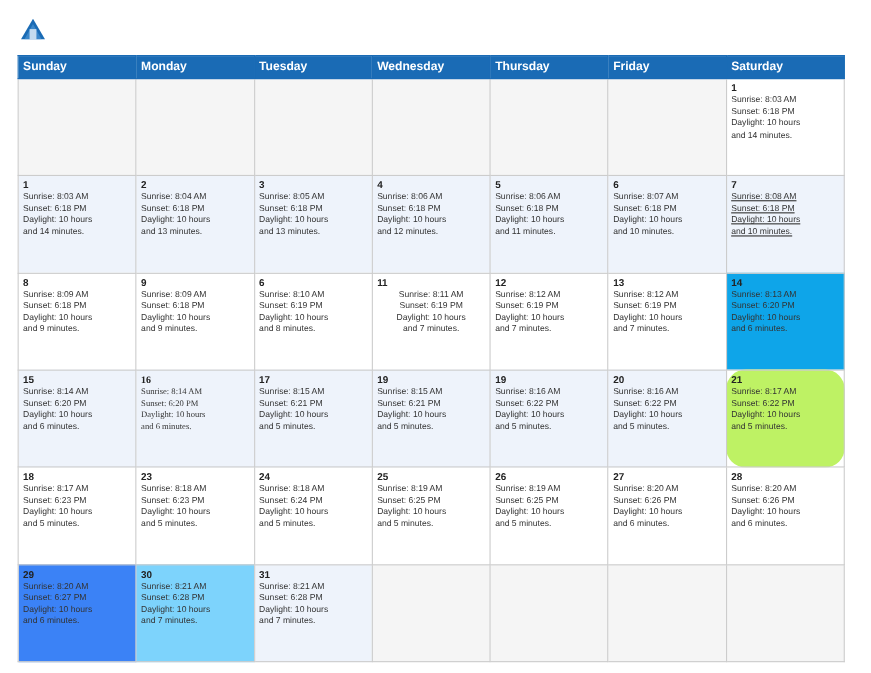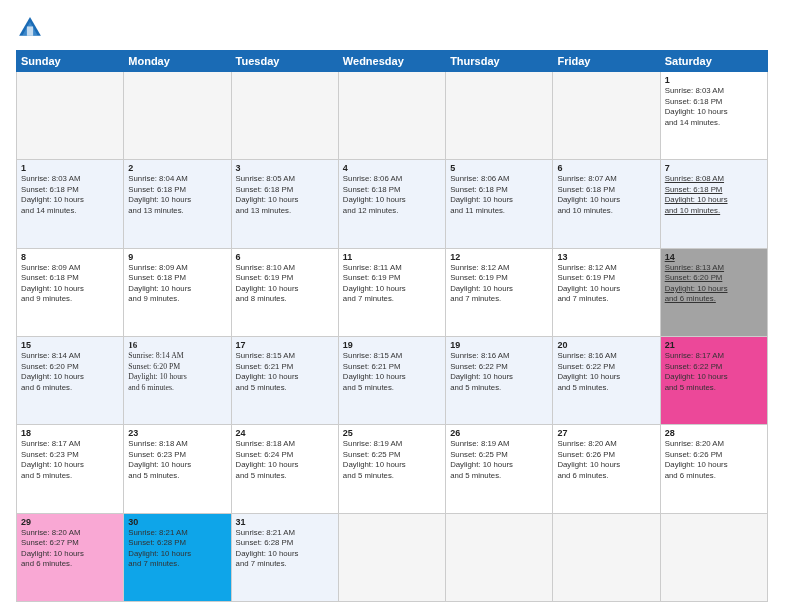--- a/index.html
+++ b/index.html
@@ -243,7 +243,7 @@
 Daylight: 10 hours
 and 7 minutes.</div>
           </td>
-          <td style="background: #a3a3a3; text-decoration: underline;">
+          <td style="background: #0ea5e9;">
             <span class="day-num">14</span>
             <div class="day-info" style="white-space: pre-line;">Sunrise: 8:13 AM
 Sunset: 6:20 PM

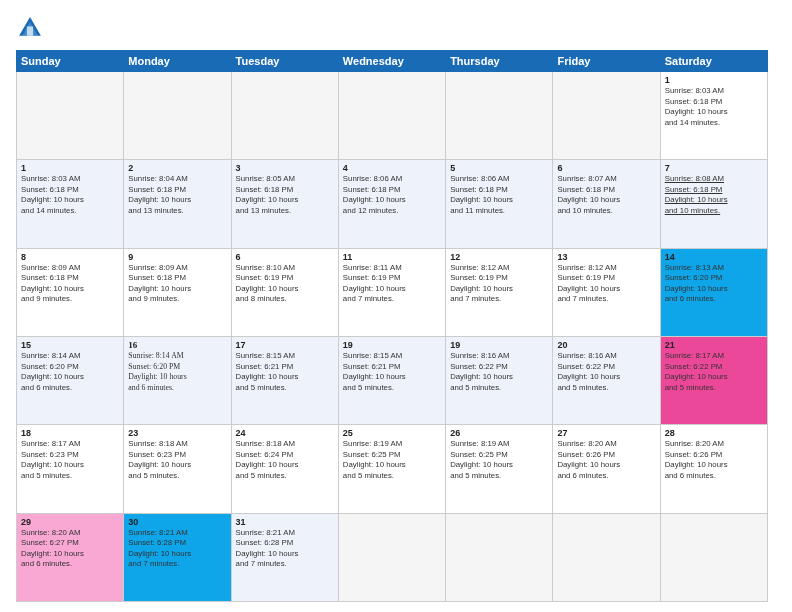--- a/index.html
+++ b/index.html
@@ -224,7 +224,7 @@
           </td>
           <td style="background: rgb(255, 255, 255);">
             <span class="day-num">11</span>
-            <div class="day-info" style="white-space: pre-line;">Sunrise: 8:11 AM
+            <div class="day-info" style="white-space: pre-line; text-align: center;">Sunrise: 8:11 AM
 Sunset: 6:19 PM
 Daylight: 10 hours
 and 7 minutes.</div>

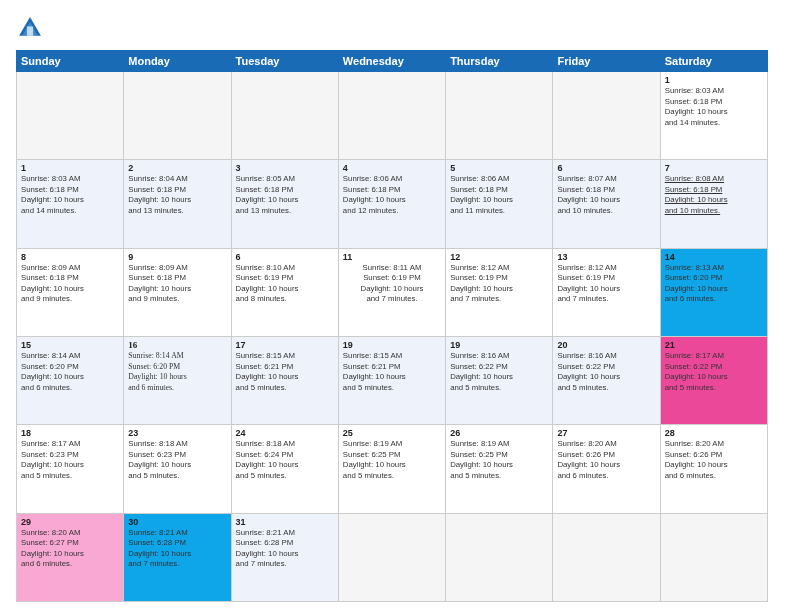--- a/index.html
+++ b/index.html
@@ -294,7 +294,7 @@
 Daylight: 10 hours
 and 5 minutes.</div>
           </td>
-          <td style="background: #ec4899;">
+          <td style="background: #bef264; border-radius: 18px;">
             <span class="day-num">21</span>
             <div class="day-info" style="white-space: pre-line;">Sunrise: 8:17 AM
 Sunset: 6:22 PM

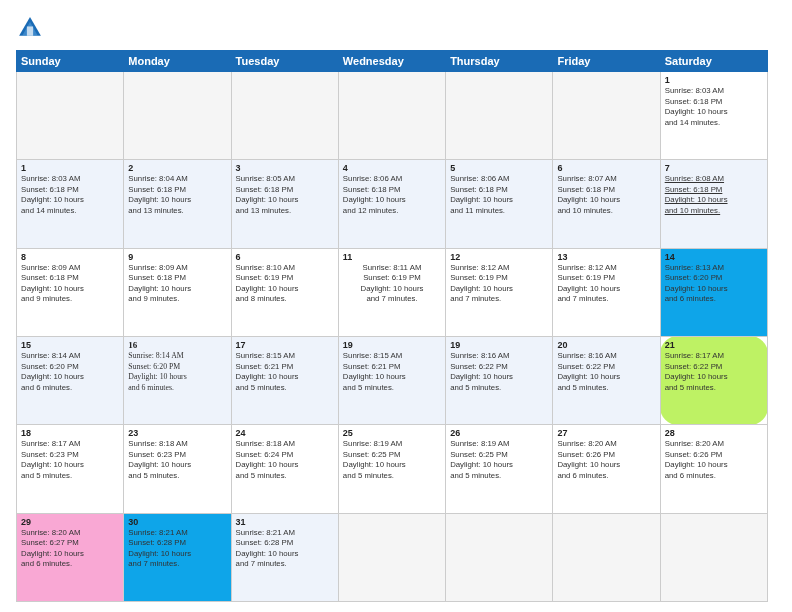--- a/index.html
+++ b/index.html
@@ -354,7 +354,7 @@
           </td>
         </tr>
         <tr>
-          <td style="background: #f9a8d4;">
+          <td style="background: #3b82f6;">
             <span class="day-num">29</span>
             <div class="day-info" style="white-space: pre-line;">Sunrise: 8:20 AM
 Sunset: 6:27 PM

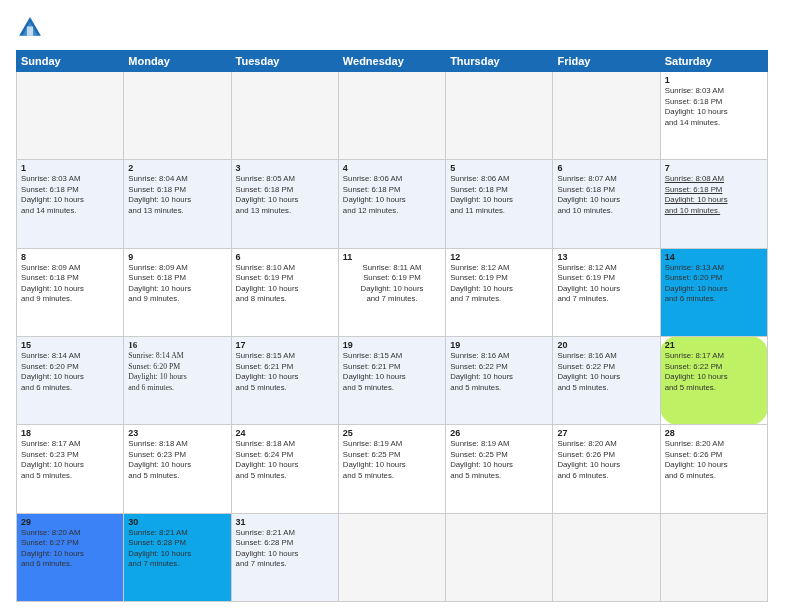--- a/index.html
+++ b/index.html
@@ -361,7 +361,7 @@
 Daylight: 10 hours
 and 6 minutes.</div>
           </td>
-          <td style="background: #0ea5e9;">
+          <td style="background: #7dd3fc;">
             <span class="day-num">30</span>
             <div class="day-info" style="white-space: pre-line;">Sunrise: 8:21 AM
 Sunset: 6:28 PM

